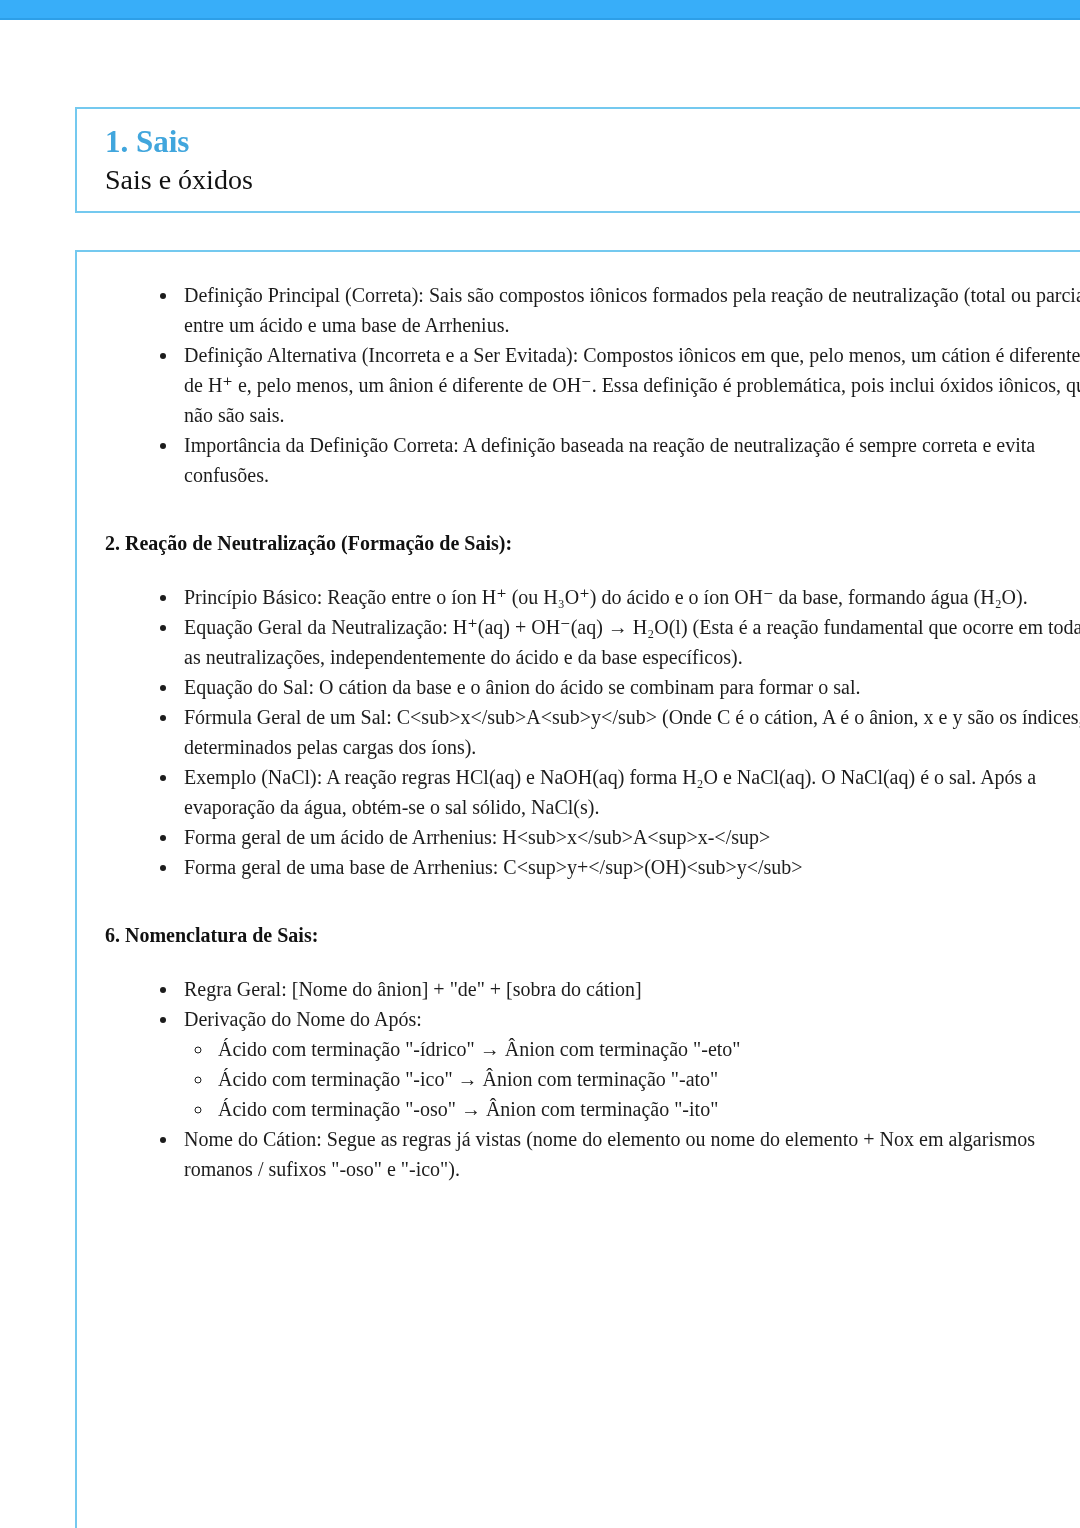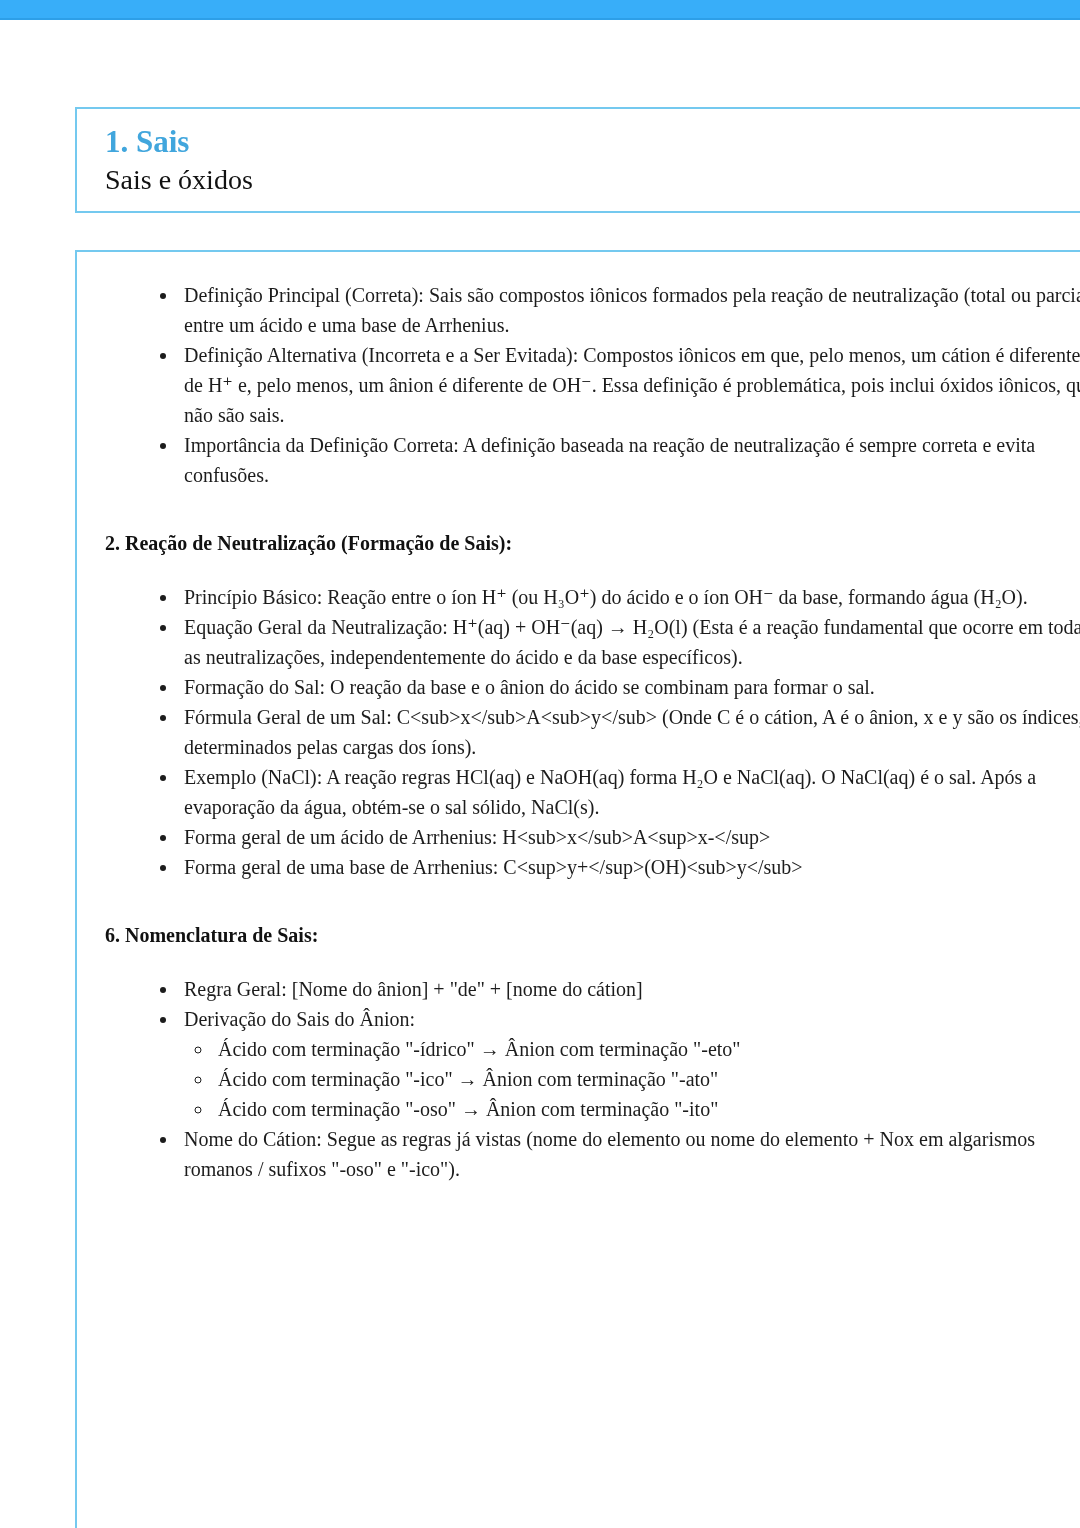--- a/index.html
+++ b/index.html
@@ -108,7 +108,7 @@
   <ul class="bullets">
     <li><span>Princípio Básico: Reação entre o íon H⁺ (ou H₃O⁺) do ácido e o íon OH⁻ da base, formando água (H₂O).</span></li>
     <li><span>Equação Geral da Neutralização: H⁺(aq) + OH⁻(aq) → H₂O(l) (Esta é a reação fundamental que ocorre em todas as neutralizações, independentemente do ácido e da base específicos).</span></li>
-    <li><span>Formação do Sal: O reação da base e o ânion do ácido se combinam para formar o sal.</span></li>
+    <li><span>Equação do Sal: O cátion da base e o ânion do ácido se combinam para formar o sal.</span></li>
     <li><span>Fórmula Geral de um Sal: C&lt;sub&gt;x&lt;/sub&gt;A&lt;sub&gt;y&lt;/sub&gt; (Onde C é o cátion, A é o ânion, x e y são os índices, determinados pelas cargas dos íons).</span></li>
     <li><span>Exemplo (NaCl): A reação regras HCl(aq) e NaOH(aq) forma H₂O e NaCl(aq). O NaCl(aq) é o sal. Após a evaporação da água, obtém-se o sal sólido, NaCl(s).</span></li>
     <li><span>Forma geral de um ácido de Arrhenius: H&lt;sub&gt;x&lt;/sub&gt;A&lt;sup&gt;x-&lt;/sup&gt;</span></li>

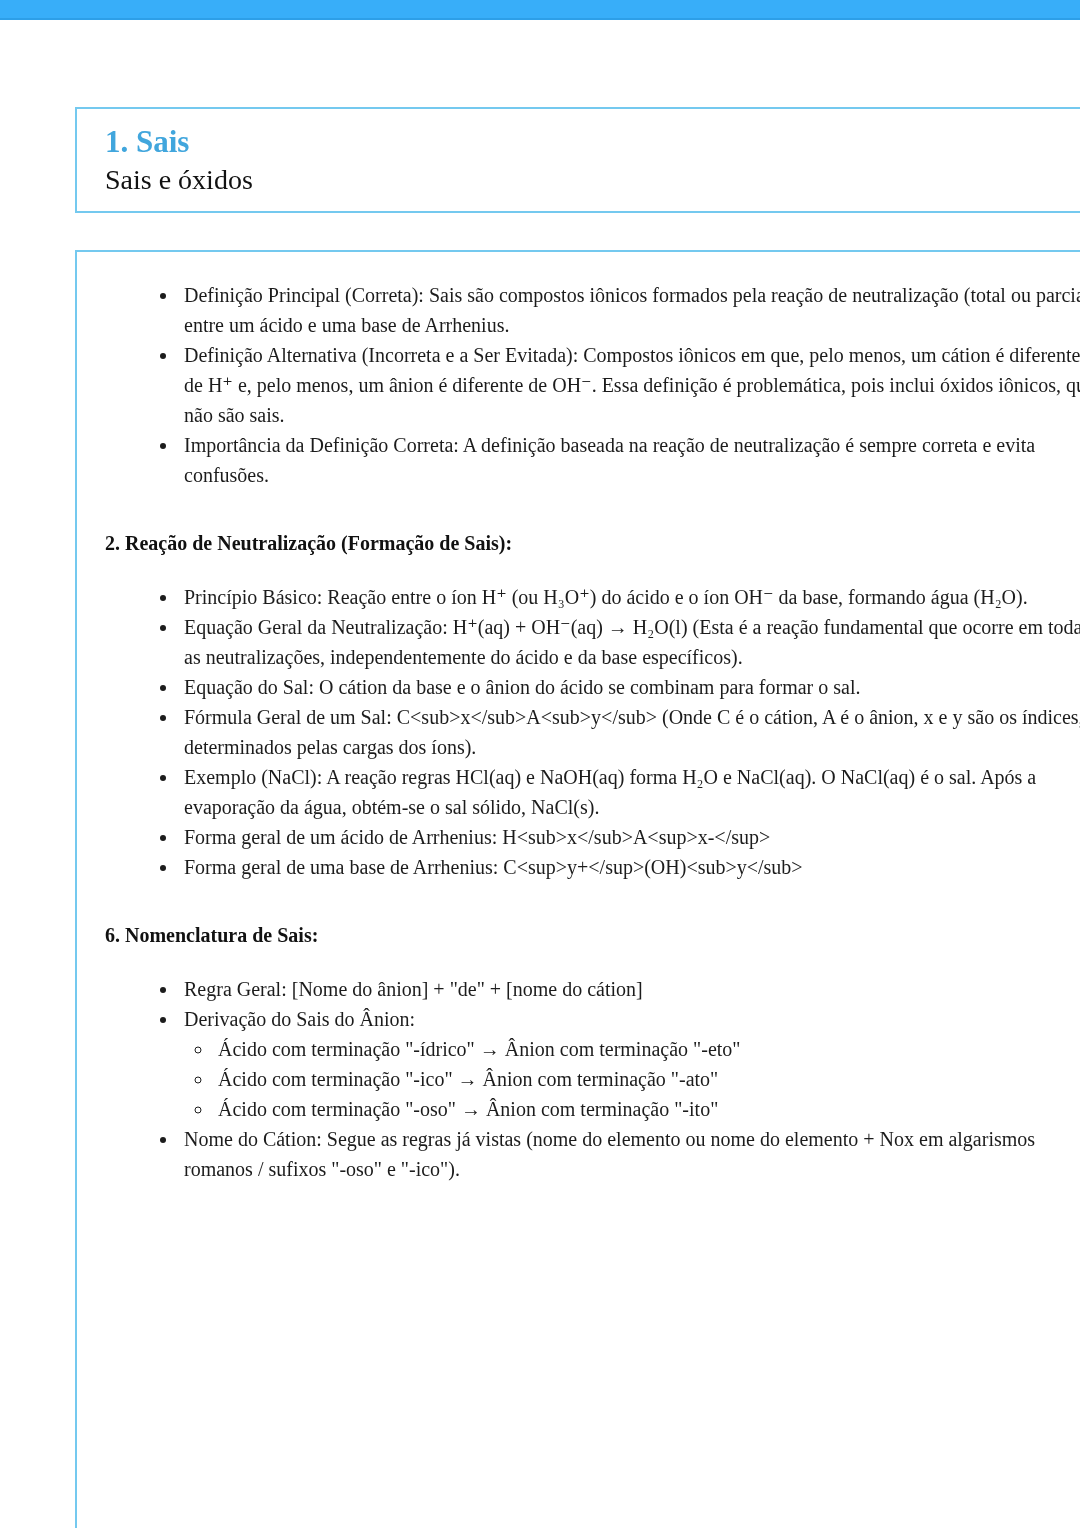--- a/index.html
+++ b/index.html
@@ -117,7 +117,7 @@
 
   <h2>6. Nomenclatura de Sais:</h2>
   <ul class="bullets">
-    <li><span>Regra Geral: [Nome do ânion] + "de" + [nome do cátion]</span></li>
+    <li><span>Regra Geral: [Nome do ânion] + "de" + [sobra do cátion]</span></li>
     <li>
       <span>Derivação do Sais do Ânion:</span>
       <ul class="sub-list">

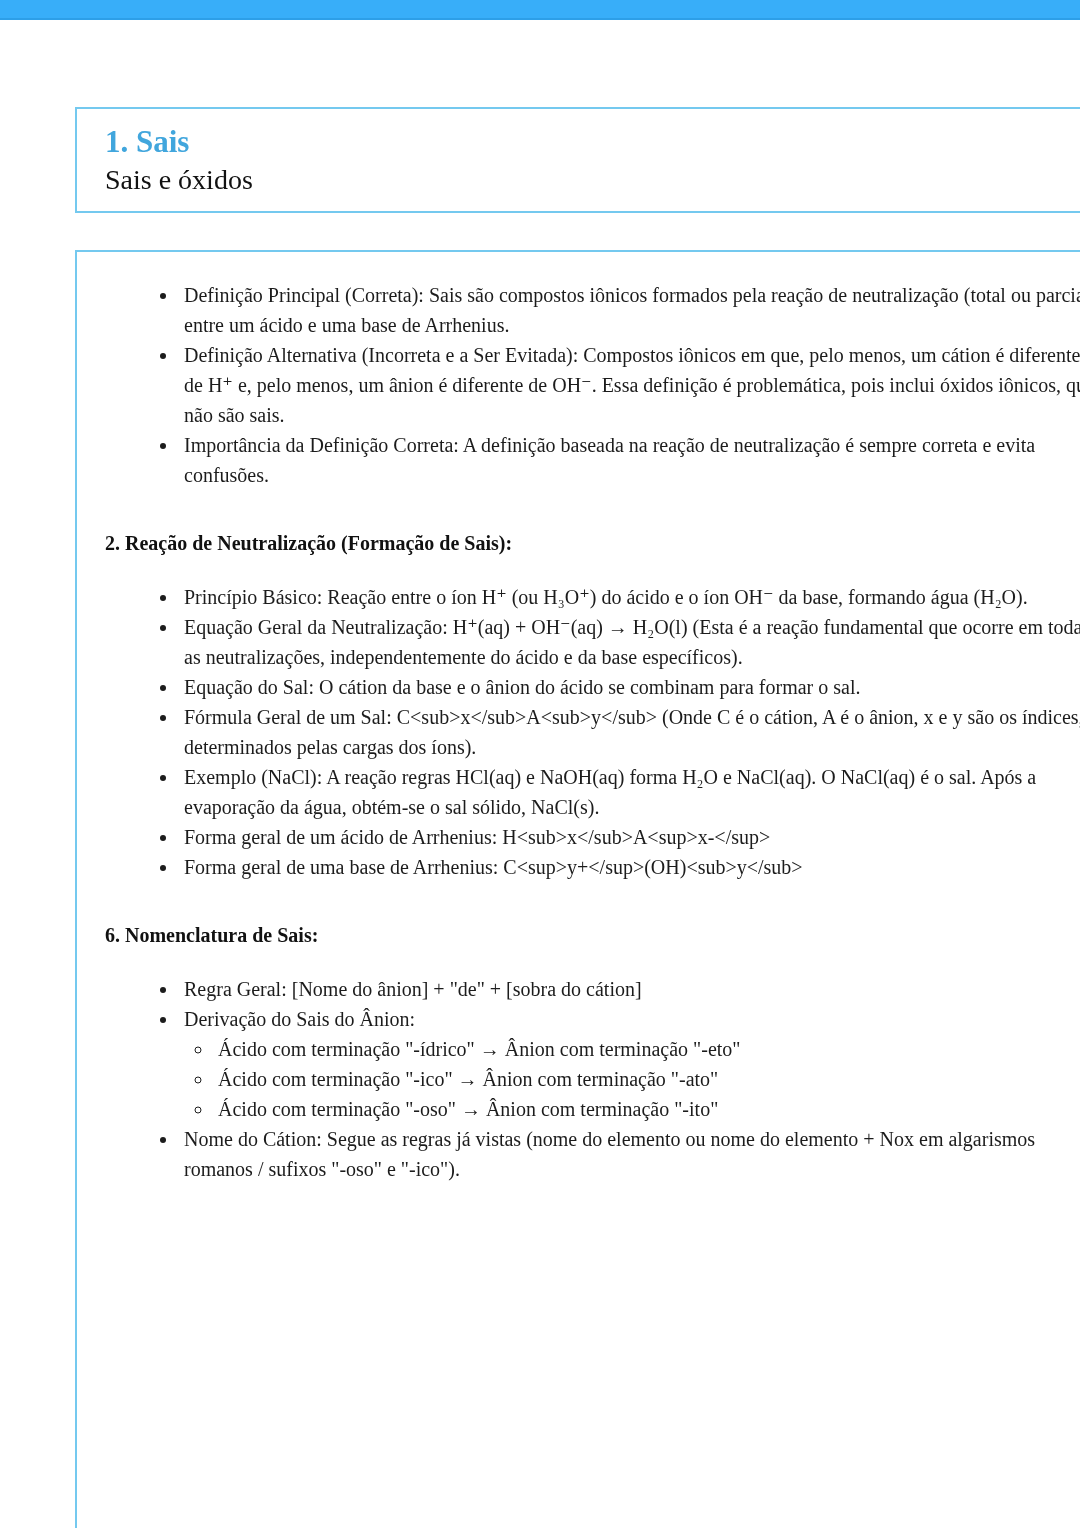--- a/index.html
+++ b/index.html
@@ -119,7 +119,7 @@
   <ul class="bullets">
     <li><span>Regra Geral: [Nome do ânion] + "de" + [sobra do cátion]</span></li>
     <li>
-      <span>Derivação do Sais do Ânion:</span>
+      <span>Derivação do Nome do Após:</span>
       <ul class="sub-list">
         <li><span>Ácido com terminação "-ídrico" → Ânion com terminação "-eto"</span></li>
         <li><span>Ácido com terminação "-ico" → Ânion com terminação "-ato"</span></li>

